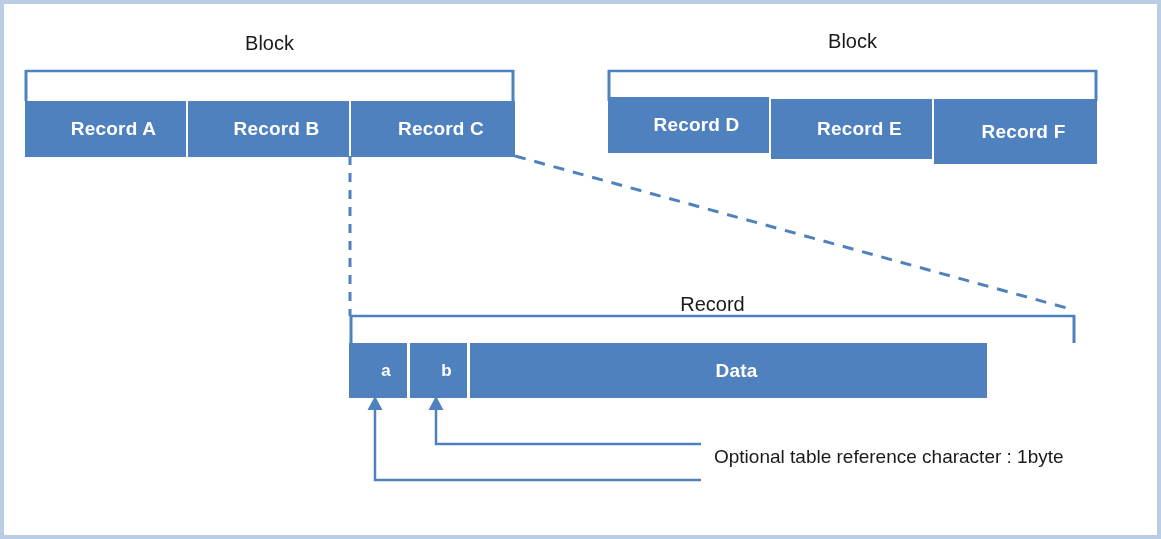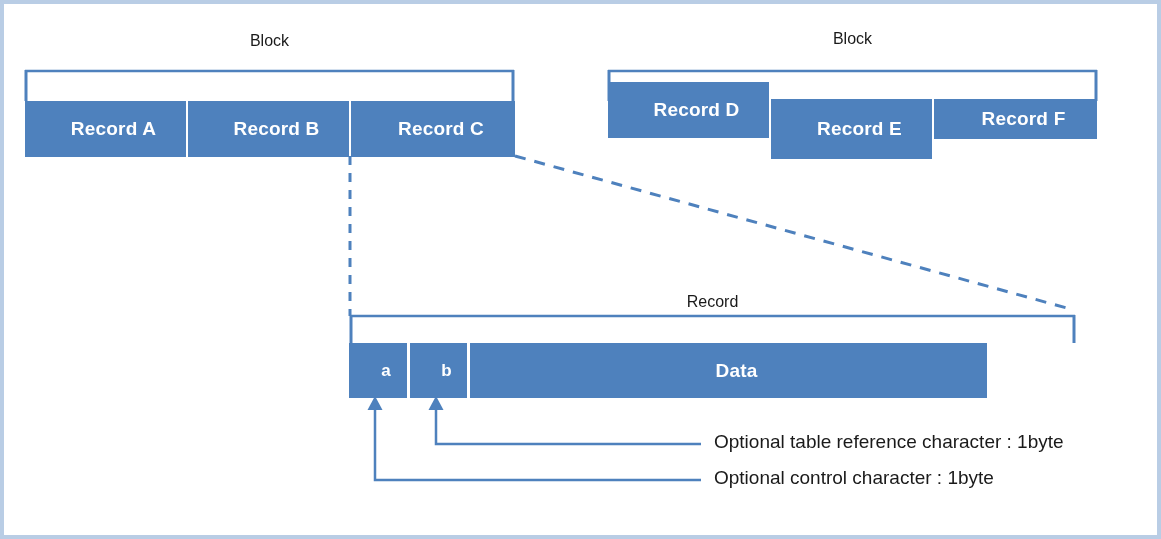--- a/index.html
+++ b/index.html
@@ -53,7 +53,7 @@
   
   .bracket-title {
     position: absolute;
-    font-size: 16px;
+    font-size: 20px;
     color: #1a1a1a;
     text-align: center;
     white-space: nowrap;

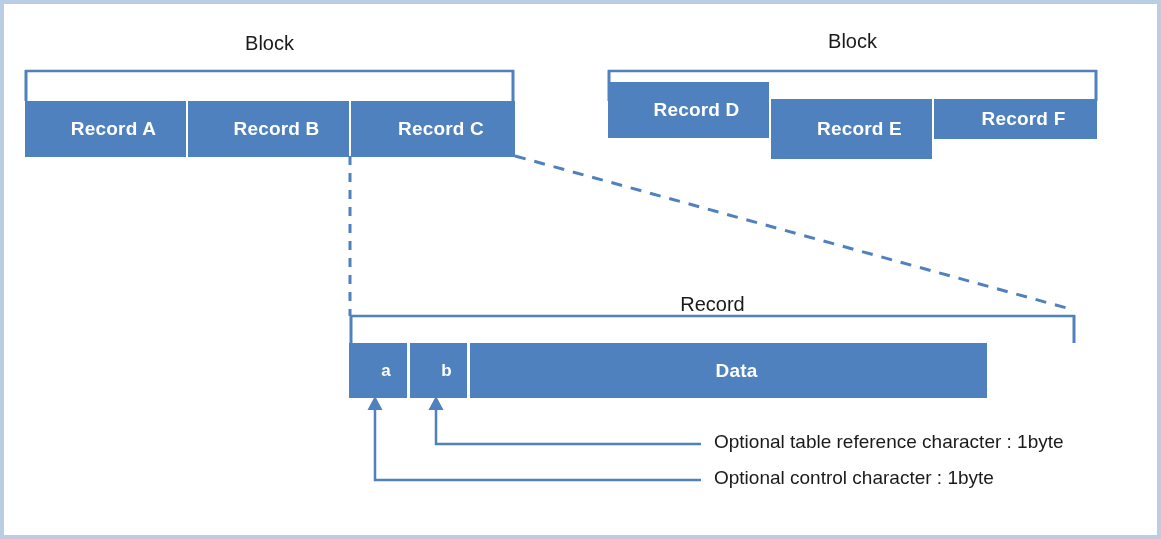--- a/index.html
+++ b/index.html
@@ -115,7 +115,7 @@
 
   <div class="bracket-title" style="left:604px; top:26px; width:489px;">Block</div>
 
-  <div class="seg" style="left:604px; top:78px; width:161px; height:56px;">Record D</div>
+  <div class="seg" style="left:604px; top:93px; width:161px; height:56px;">Record D</div>
   <div class="seg" style="left:767px; top:95px; width:161px; height:60px;">Record E</div>
   <div class="seg" style="left:930px; top:95px; width:163px; height:40px;">Record F</div>
 

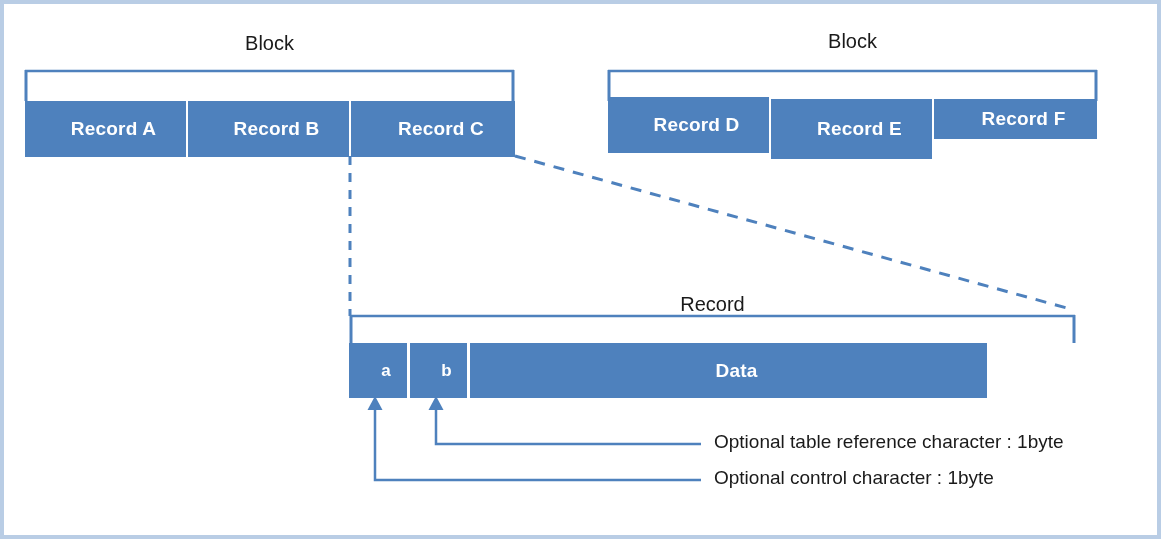--- a/index.html
+++ b/index.html
@@ -117,7 +117,7 @@
 
   <div class="seg" style="left:604px; top:93px; width:161px; height:56px;">Record D</div>
   <div class="seg" style="left:767px; top:95px; width:161px; height:60px;">Record E</div>
-  <div class="seg" style="left:930px; top:95px; width:163px; height:40px;">Record F</div>
+  <div class="seg" style="left:930px; top:95px; width:163px; height:65px;">Record F</div>
 
   <div class="bracket-title" style="left:346px; top:289px; width:725px;">Record</div>
 

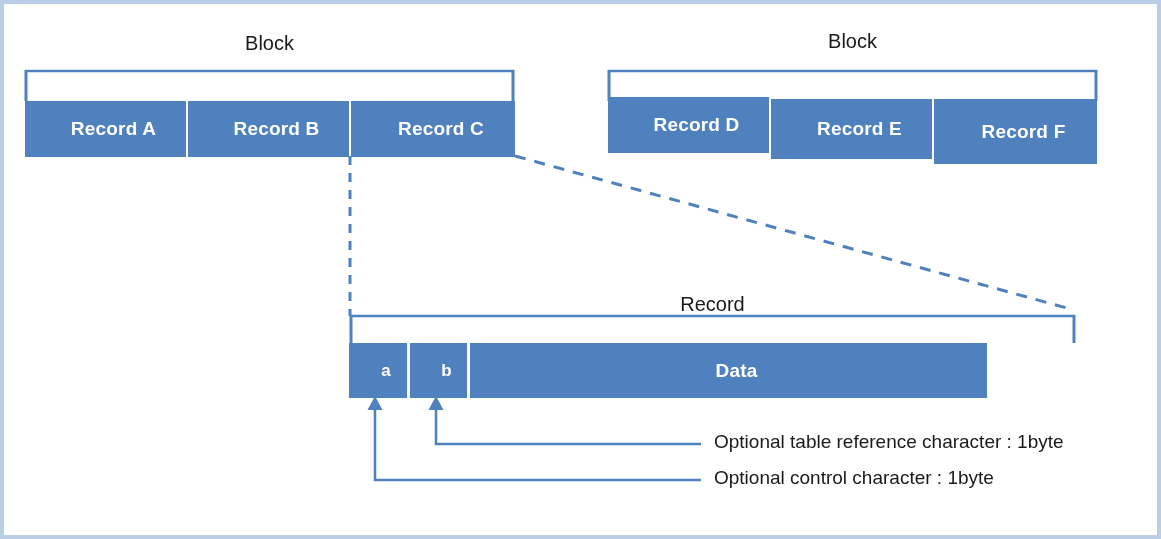--- a/index.html
+++ b/index.html
@@ -65,6 +65,7 @@
     font-size: 19px;
     color: #1a1a1a;
     white-space: nowrap;
+    margin-top: 15px;
   }
 </style>
 </head>

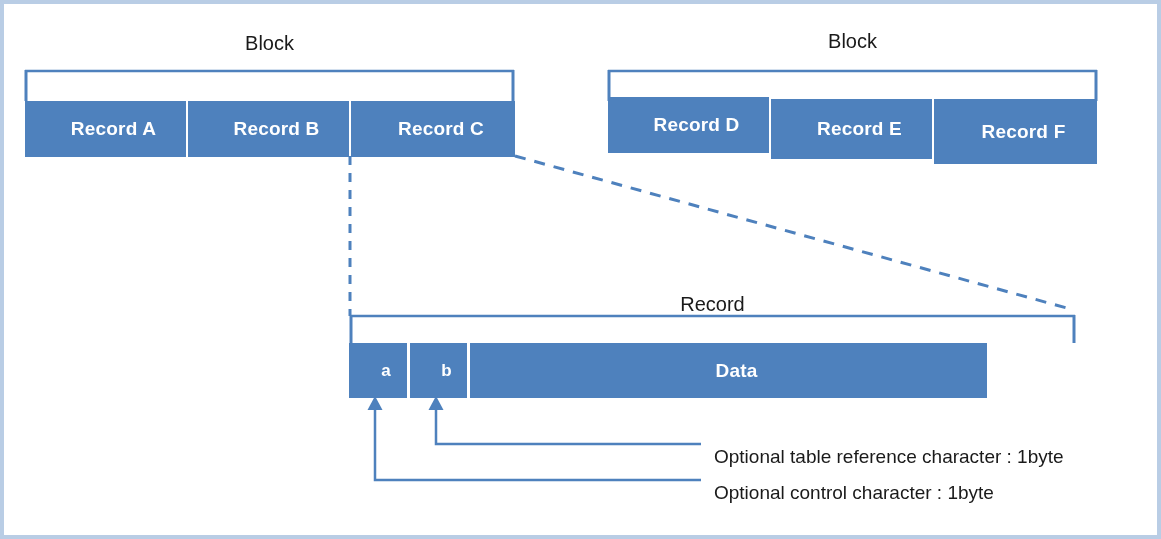--- a/index.html
+++ b/index.html
@@ -127,7 +127,6 @@
   <div class="seg" style="left:466px; top:339px; width:517px; height:55px;">Data</div>
 
   <div class="callout-text" style="left:710px; top:427px;">Optional table reference character : 1byte</div>
-  <div class="callout-text" style="left:710px; top:463px;">Optional control character : 1byte</div>
 
 </div>
 

